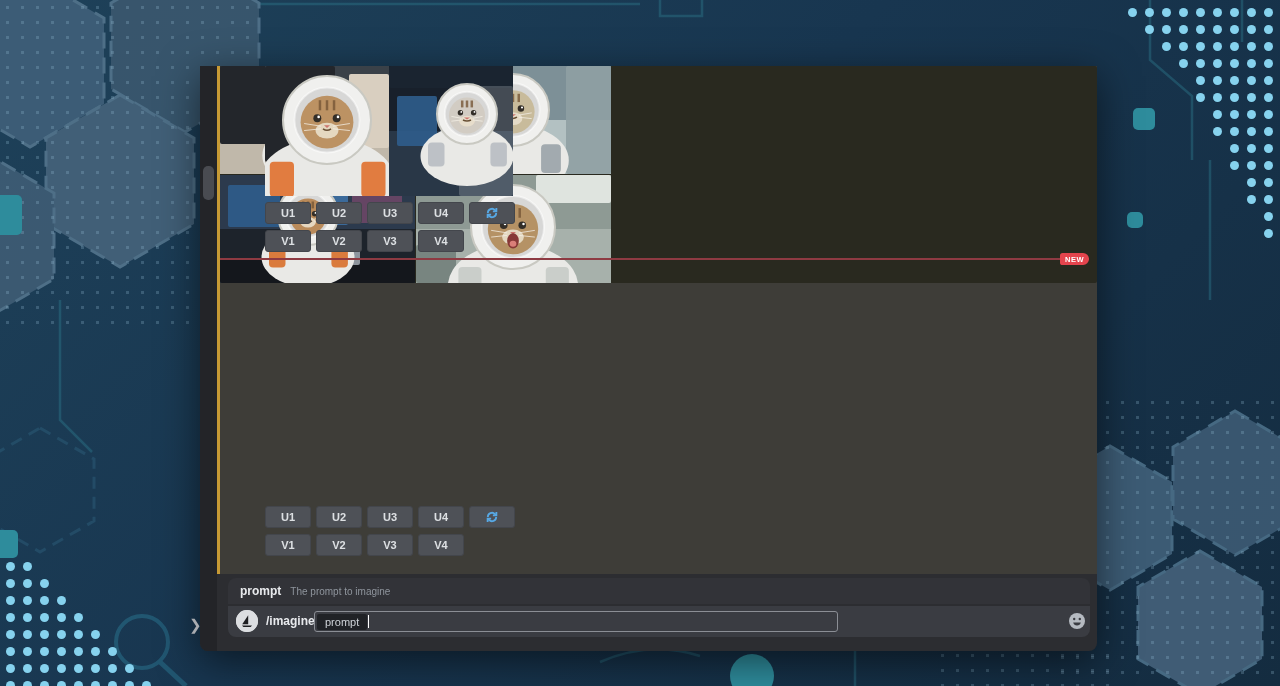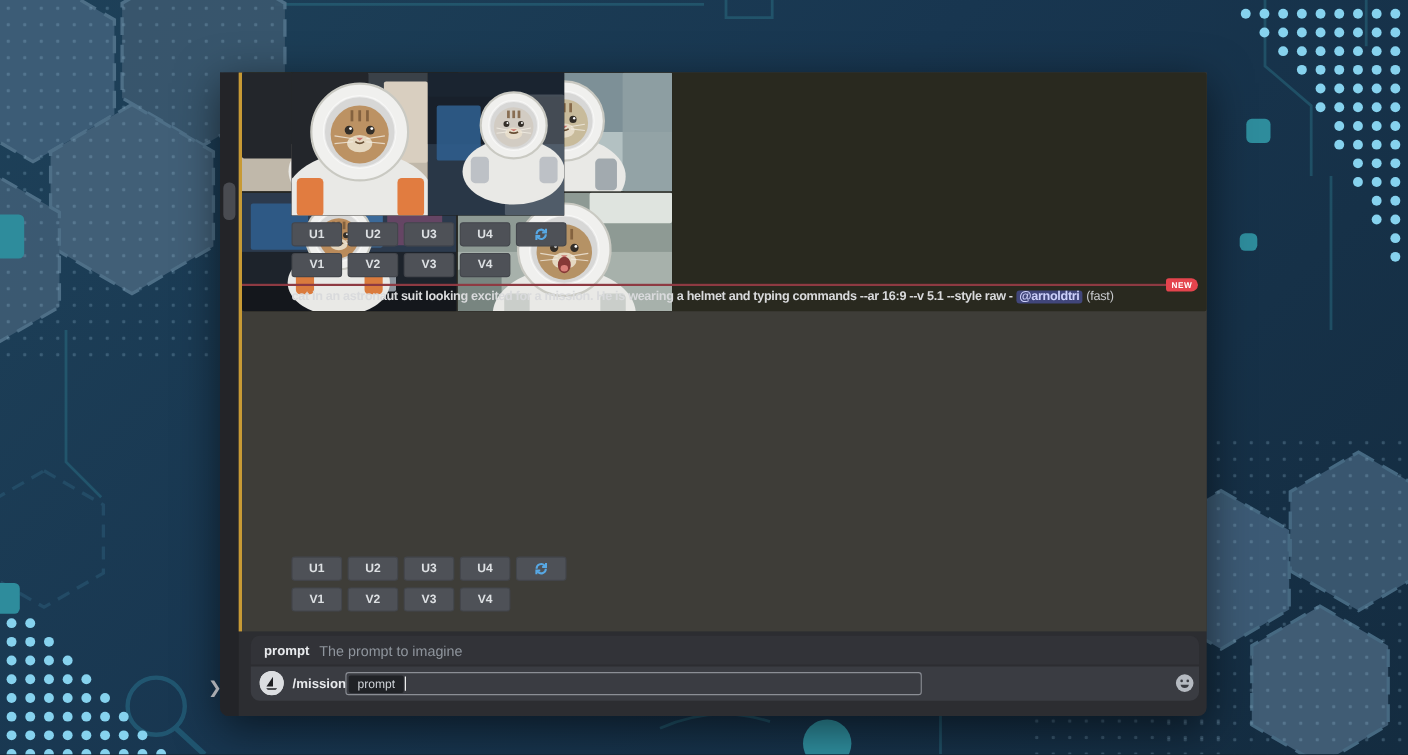--- a/index.html
+++ b/index.html
@@ -313,7 +313,6 @@
         <div id="divider"></div>
         <div id="newpill">NEW</div>
 
-        <div id="msgtext"><span>cat in an astronaut suit looking excited for a mission. He is wearing a helmet and typing commands --ar 16:9 --v 5.1 --style raw</span><span> - </span><span class="mention">@arnoldtri</span><span class="fast"> (fast)</span></div>
 
         <div id="grid2">
           <div class="cell" style="width: 195px; height: 108px;">

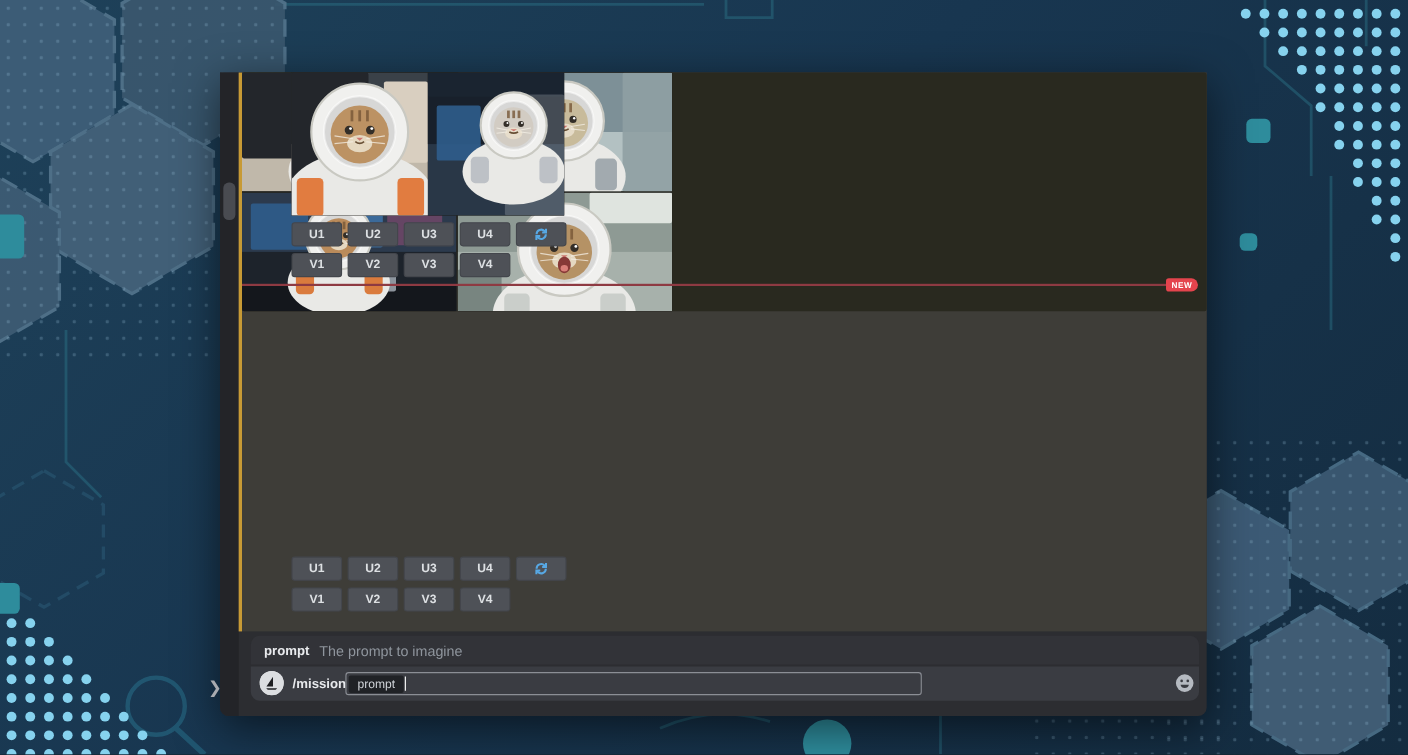--- a/index.html
+++ b/index.html
@@ -43,7 +43,7 @@
   #popup{position:absolute;left:11px;top:512px;width:862px;height:26px;background:#323338;
     border-radius:8px 8px 0 0;display:flex;align-items:center;padding-left:12px;box-sizing:border-box;cursor:pointer;}
   #popup .opt{font-size:12px;font-weight:bold;color:#e8eaed;}
-  #popup .desc{font-size:13px;color:#8f959d;margin-left:9px;}
+  #popup .desc{font-size:10px;color:#8f959d;margin-left:9px;}
   #inputbar{position:absolute;left:11px;top:540px;width:862px;height:31px;background:#3a3c42;
     border-radius:0 0 8px 8px;}
   #avatar{position:absolute;left:8px;top:4px;width:22px;height:22px;border-radius:50%;background:#dcdee1;

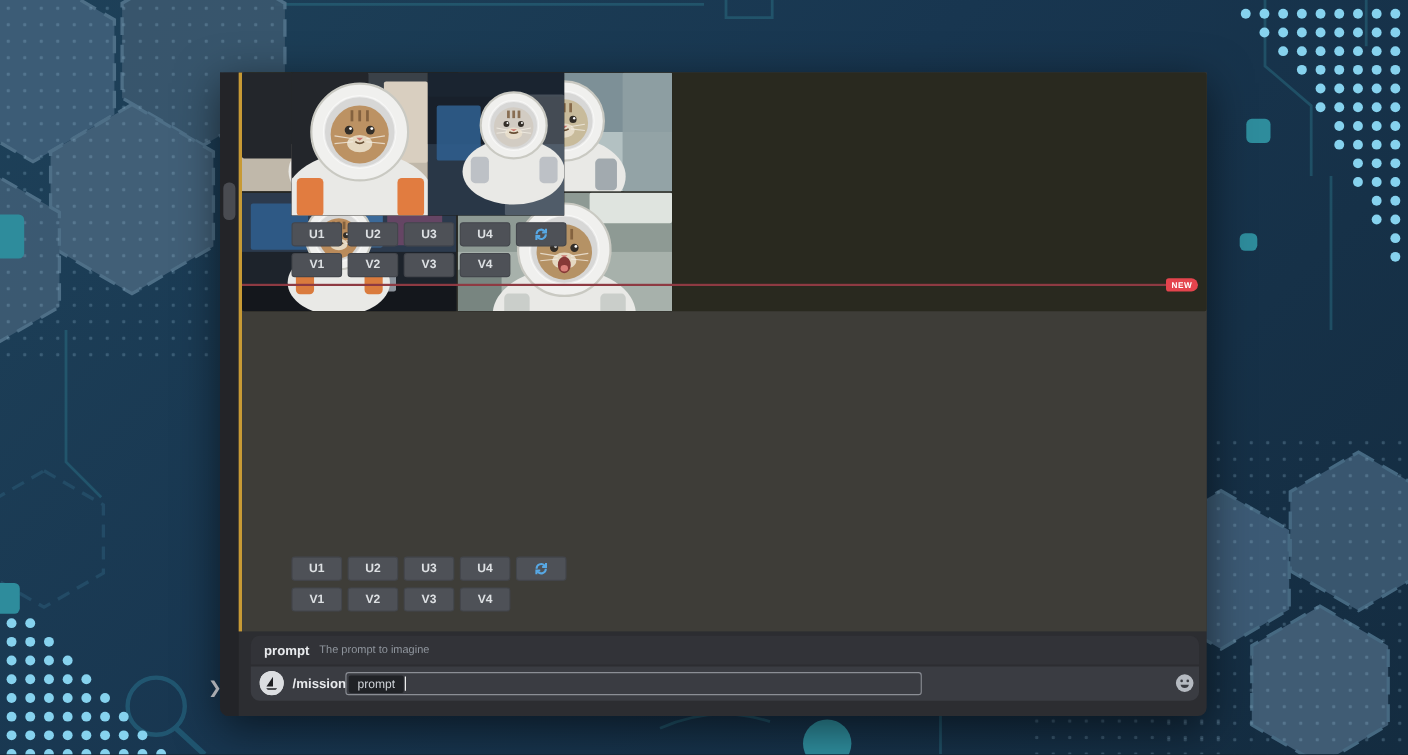--- a/index.html
+++ b/index.html
@@ -480,7 +480,7 @@
             <path d="M6 15.6 H16 L14.6 17 H7.4 Z" fill="#1e1f22"></path>
           </svg>
         </div>
-        <span id="cmdlabel">/mission</span>
+        <span id="cmdlabel">/imagine</span>
         <div id="parambox">
           <span class="chip">prompt</span>
           <span id="caret"></span>

